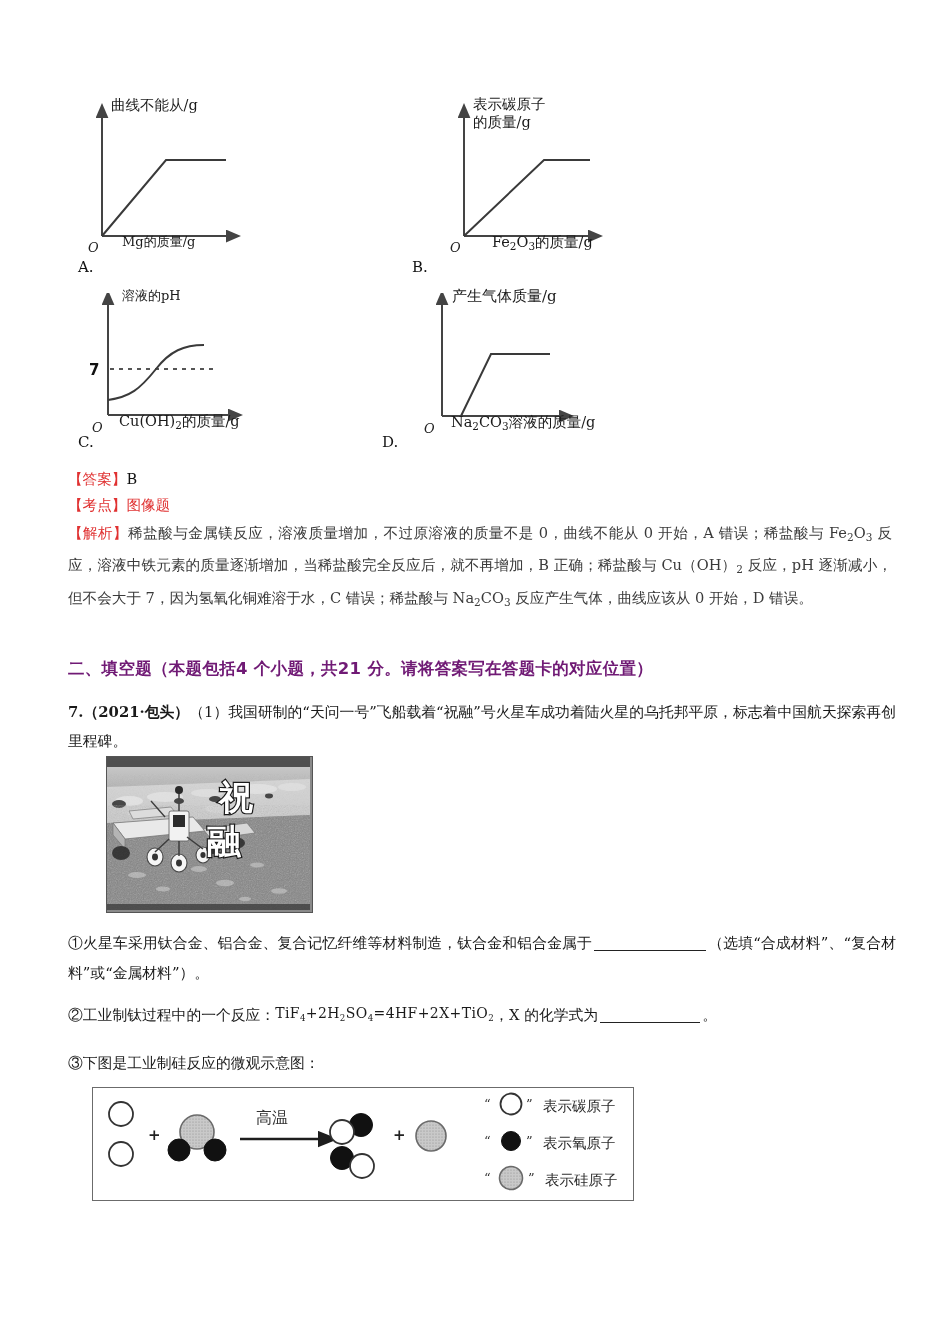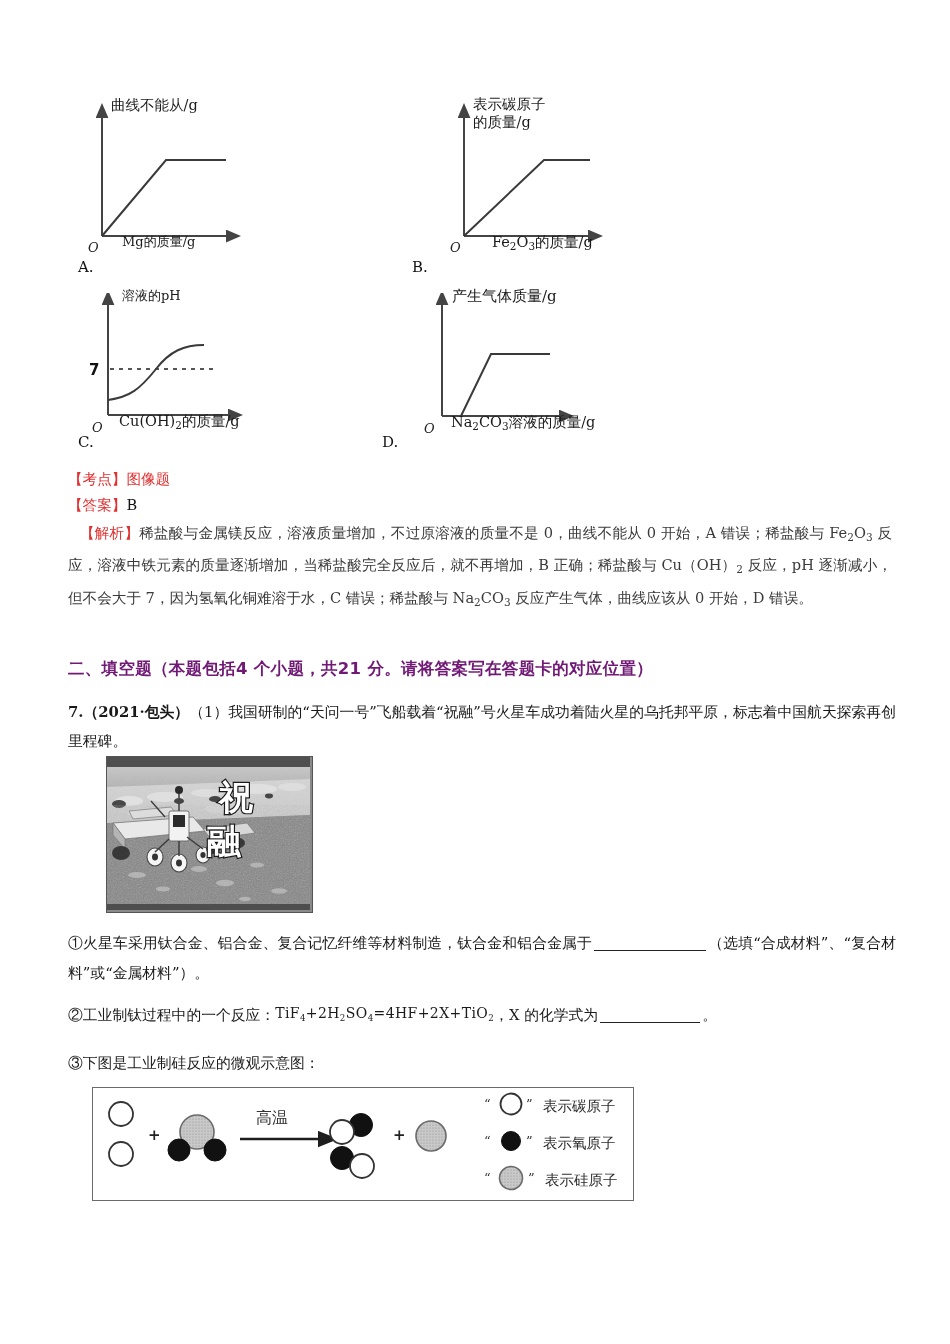--- a/index.html
+++ b/index.html
@@ -243,10 +243,10 @@
 
   <div class="meta-block">
     <div class="meta-line">
+      <span class="tag-red">【答案】</span><span class="ans-val">B</span>
+    </div>
+    <div class="meta-line">
       <span class="tag-red">【考点】</span><span class="tag-red">图像题</span>
-    </div>
-    <div class="meta-line">
-      <span class="tag-red">【答案】</span><span class="ans-val">B</span>
     </div>
     <div class="analysis">
       <span class="tag-red">【解析】</span><span>稀盐酸与金属镁反应，溶液质量增加，不过原溶液的质量不是 0，曲线不能从 0 开始，A 错误；稀盐酸与 Fe</span><sub>2</sub><span>O</span><sub>3</sub><span> 反应，溶液中铁元素的质量逐渐增加，当稀盐酸完全反应后，就不再增加，B 正确；稀盐酸与 Cu（OH）</span><sub>2</sub><span> 反应，pH 逐渐减小，但不会大于 7，因为氢氧化铜难溶于水，C 错误；稀盐酸与 Na</span><sub>2</sub><span>CO</span><sub>3</sub><span> 反应产生气体，曲线应该从 0 开始，D 错误。</span>

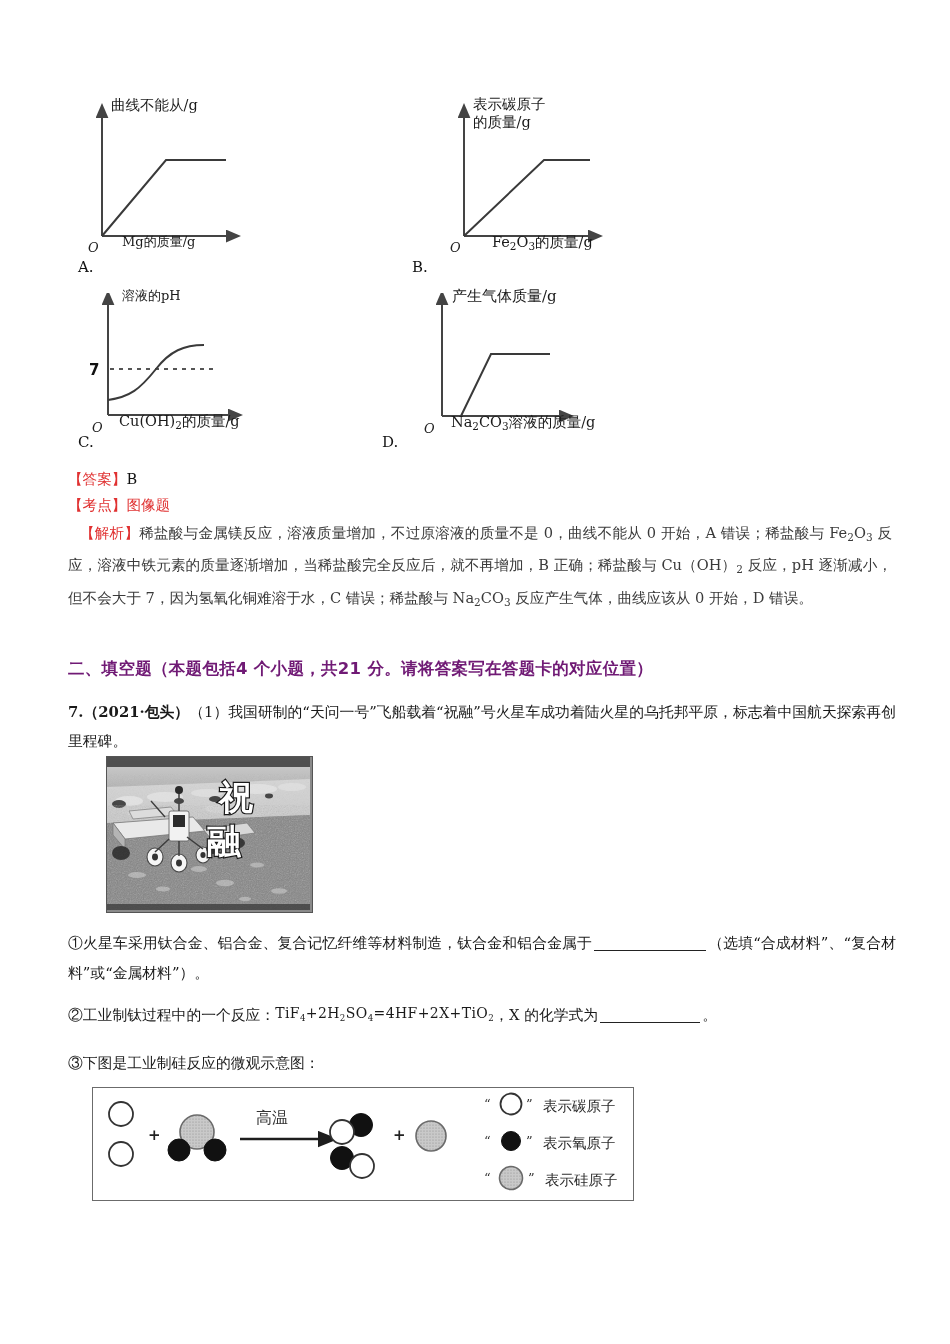--- a/index.html
+++ b/index.html
@@ -60,7 +60,7 @@
     text-align: justify;
     margin-top: 1px;
   }
-  .analysis .tag-red { color: #e03131; margin-left: 12px; }
+  .analysis .tag-red { color: #e03131; }
   sub { font-size: 0.72em; vertical-align: -0.28em; }
 
   

